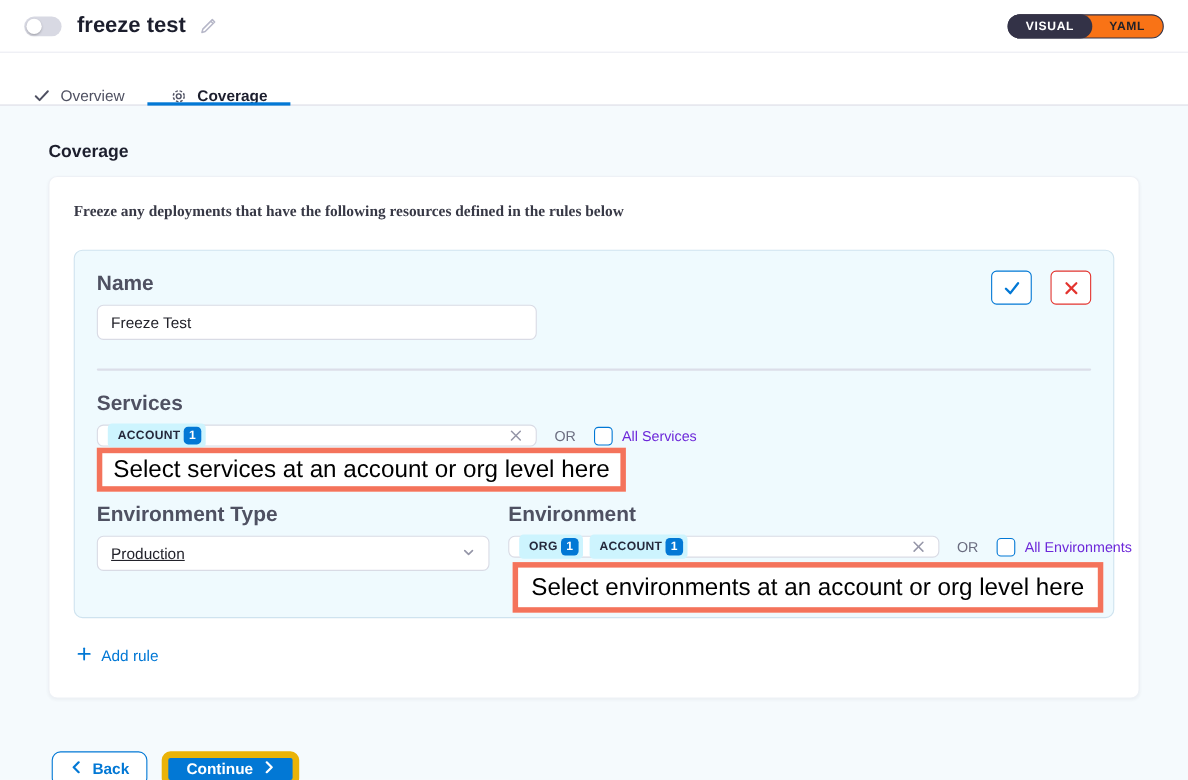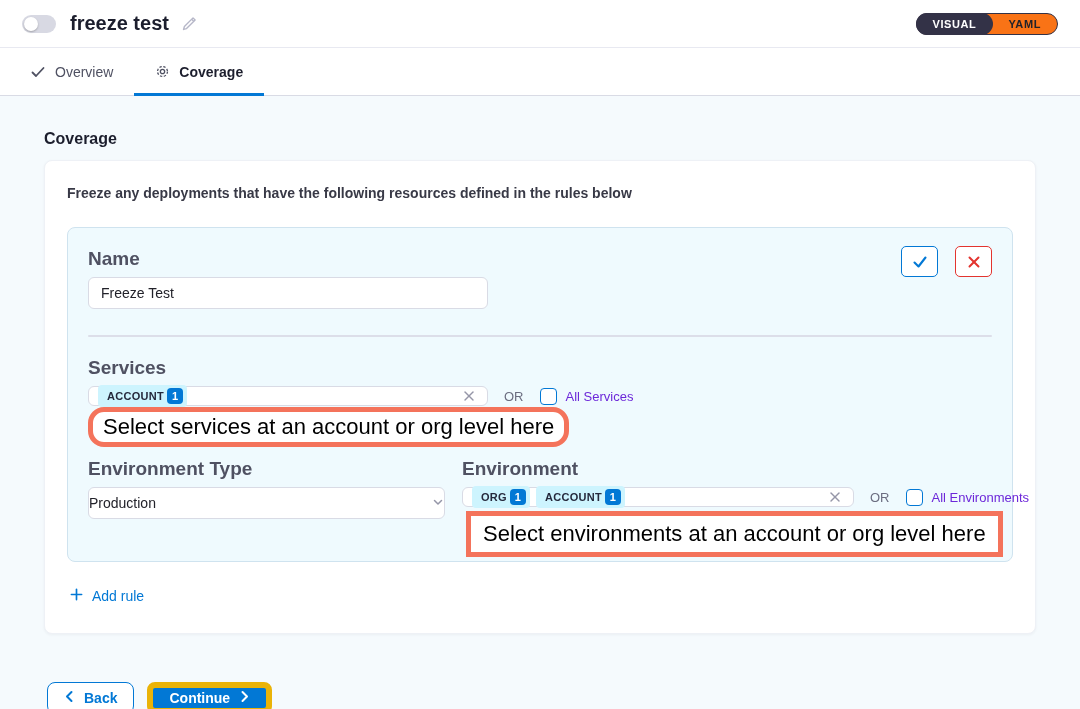--- a/index.html
+++ b/index.html
@@ -46,7 +46,7 @@
     display:flex; align-items:stretch; padding-left:30px;
   }
   .tab {
-    display:flex; align-items:center; gap:9px; padding:0 21px;
+    display:flex; align-items:flex-end; gap:9px; padding:0 21px;
     font-size:14px; color:#4f5162; position:relative; cursor:pointer;
   }
   .tab:first-child { padding-left:0; }

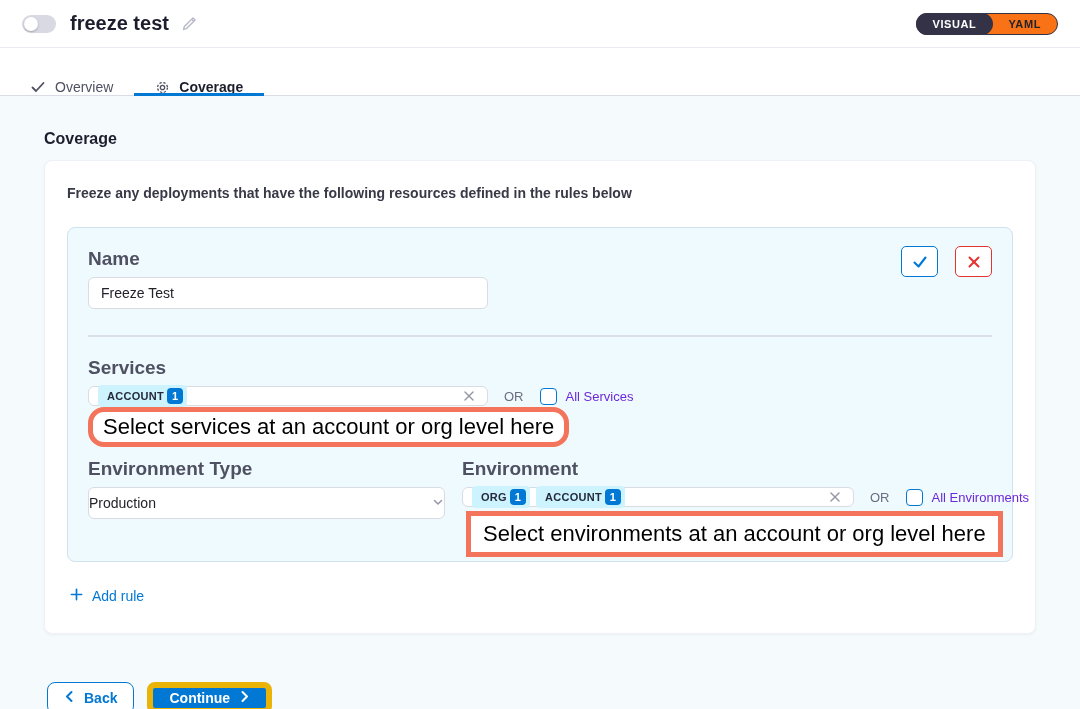--- a/index.html
+++ b/index.html
@@ -65,7 +65,7 @@
     border-radius:8px; padding:24px 22px 28px;
     box-shadow:0 1px 3px rgba(40,41,61,.05);
   }
-  .instruction { font-size:14px; font-weight:bold; color:#383946; }
+  .instruction { font-size:14px; font-weight:bold; color:#383946;font-family:Liberation Serif, serif; }
 
   .panel {
     margin-top:26px; background:#effafe; border:1px solid #cfe3ef;

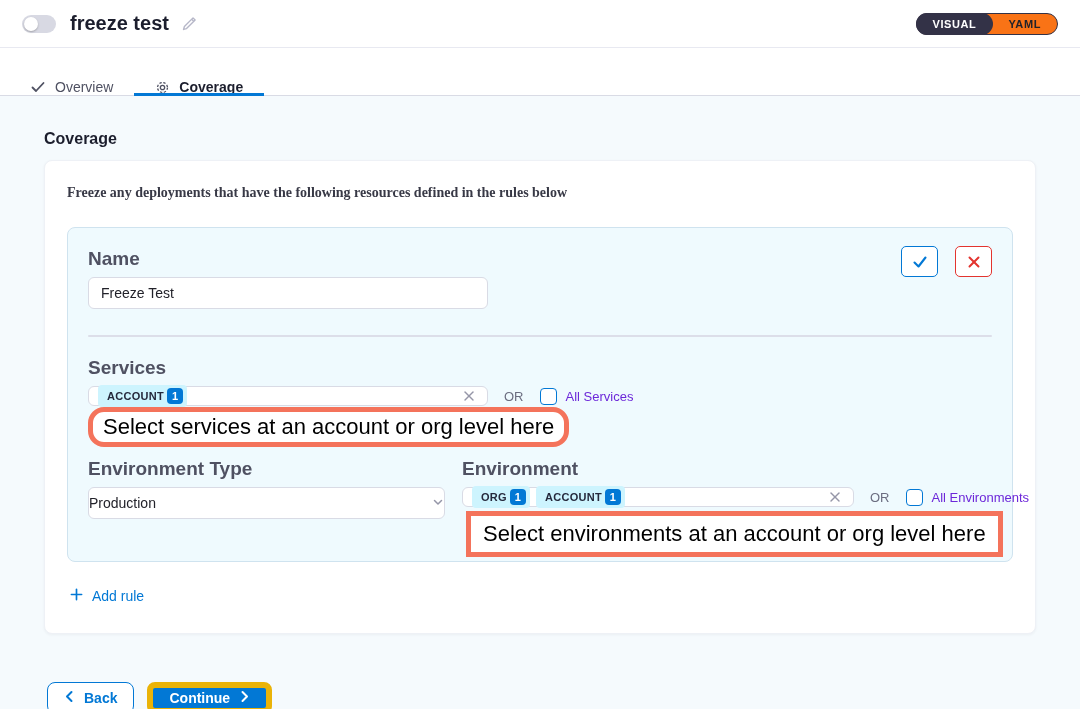--- a/index.html
+++ b/index.html
@@ -143,7 +143,7 @@
     border:5px solid #f4735b; color:#000; white-space:nowrap;
     font-size:22px; font-family:"Liberation Sans", sans-serif;
   }
-  .ann-services { left:88px; top:407px; padding:2px 10px;border-radius:16px; }
+  .ann-services { left:88px; top:407px; padding:2px 10px; }
   .ann-environments { left:466px; top:511px; padding:5px 12px; }
 </style>
 </head>

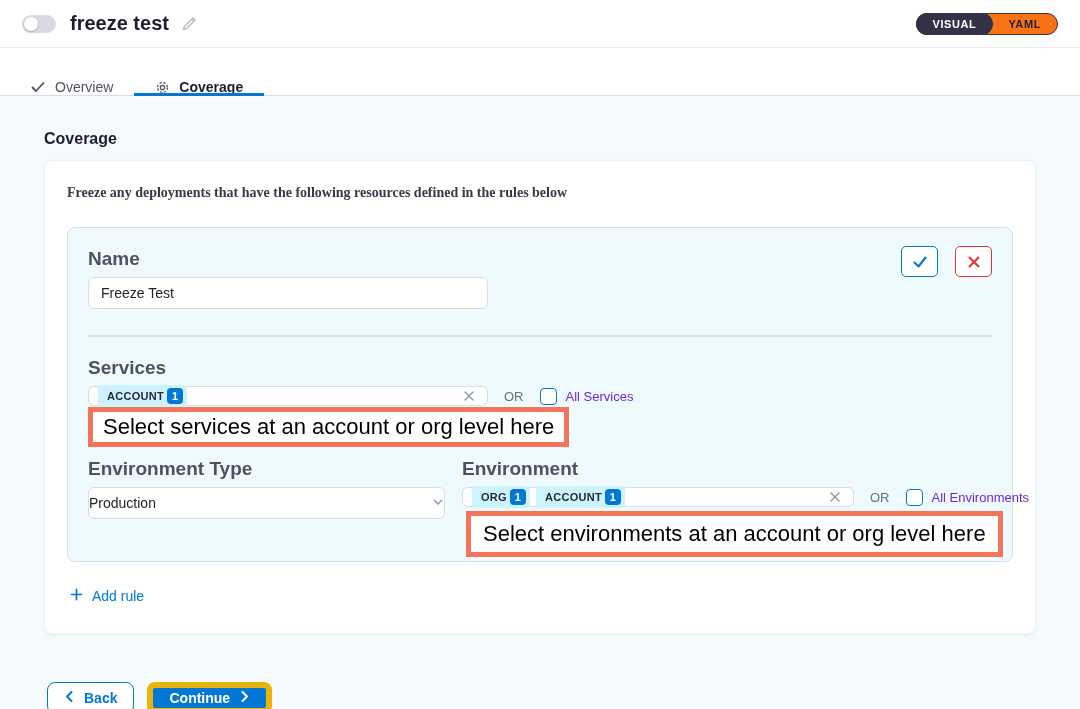--- a/index.html
+++ b/index.html
@@ -118,7 +118,7 @@
   .select {
     width:100%; height:32px; background:#fff; border:1px solid #d9dbe5;
     border-radius:6px; display:flex; align-items:center; justify-content:space-between;
-    padding:0 0; font-size:14px; color:#22222a; cursor:pointer;
+    padding:0 12px; font-size:14px; color:#22222a; cursor:pointer;text-decoration:underline;
   }
 
   .add-rule {

